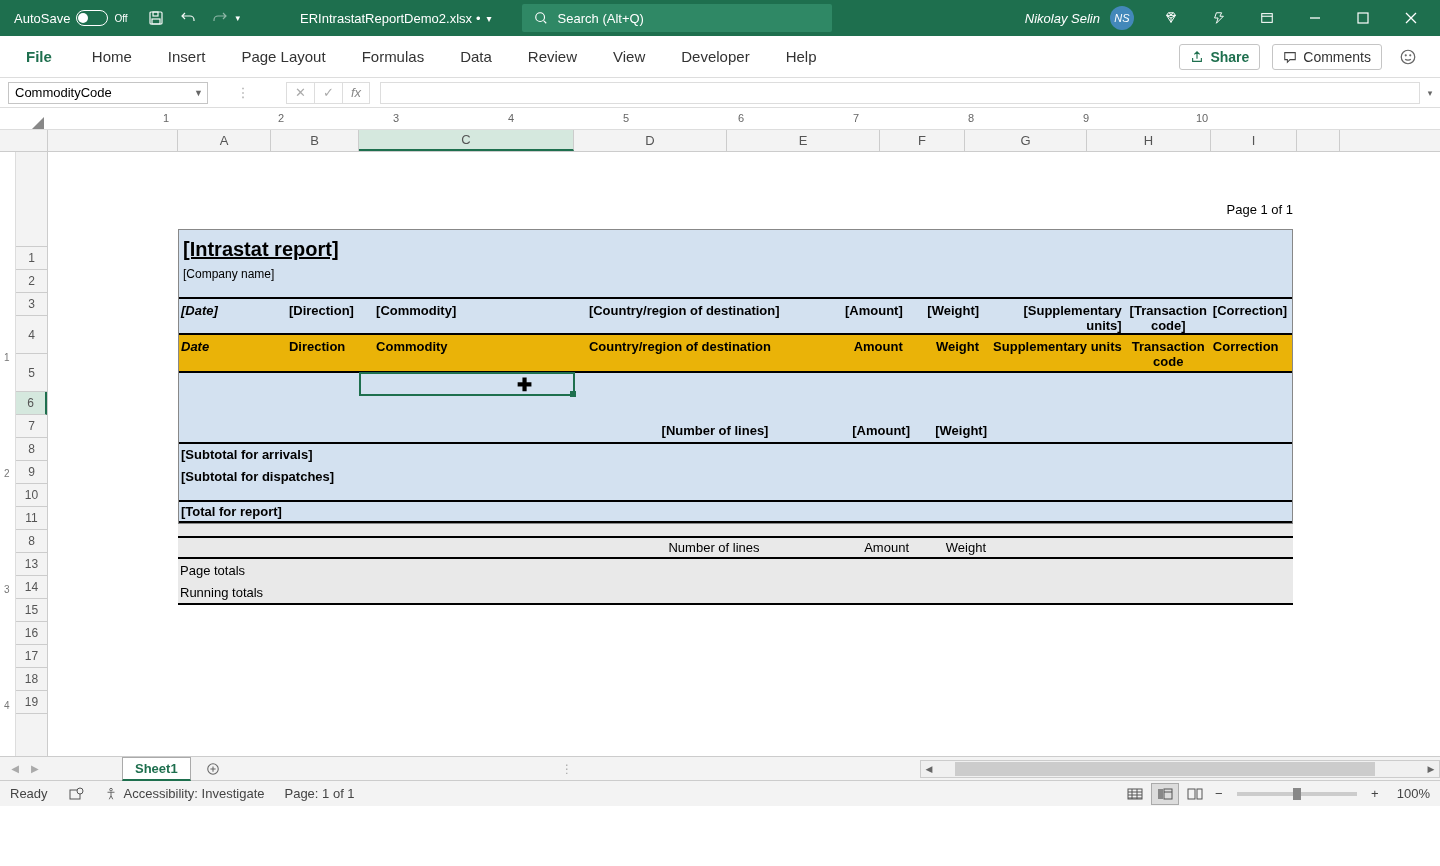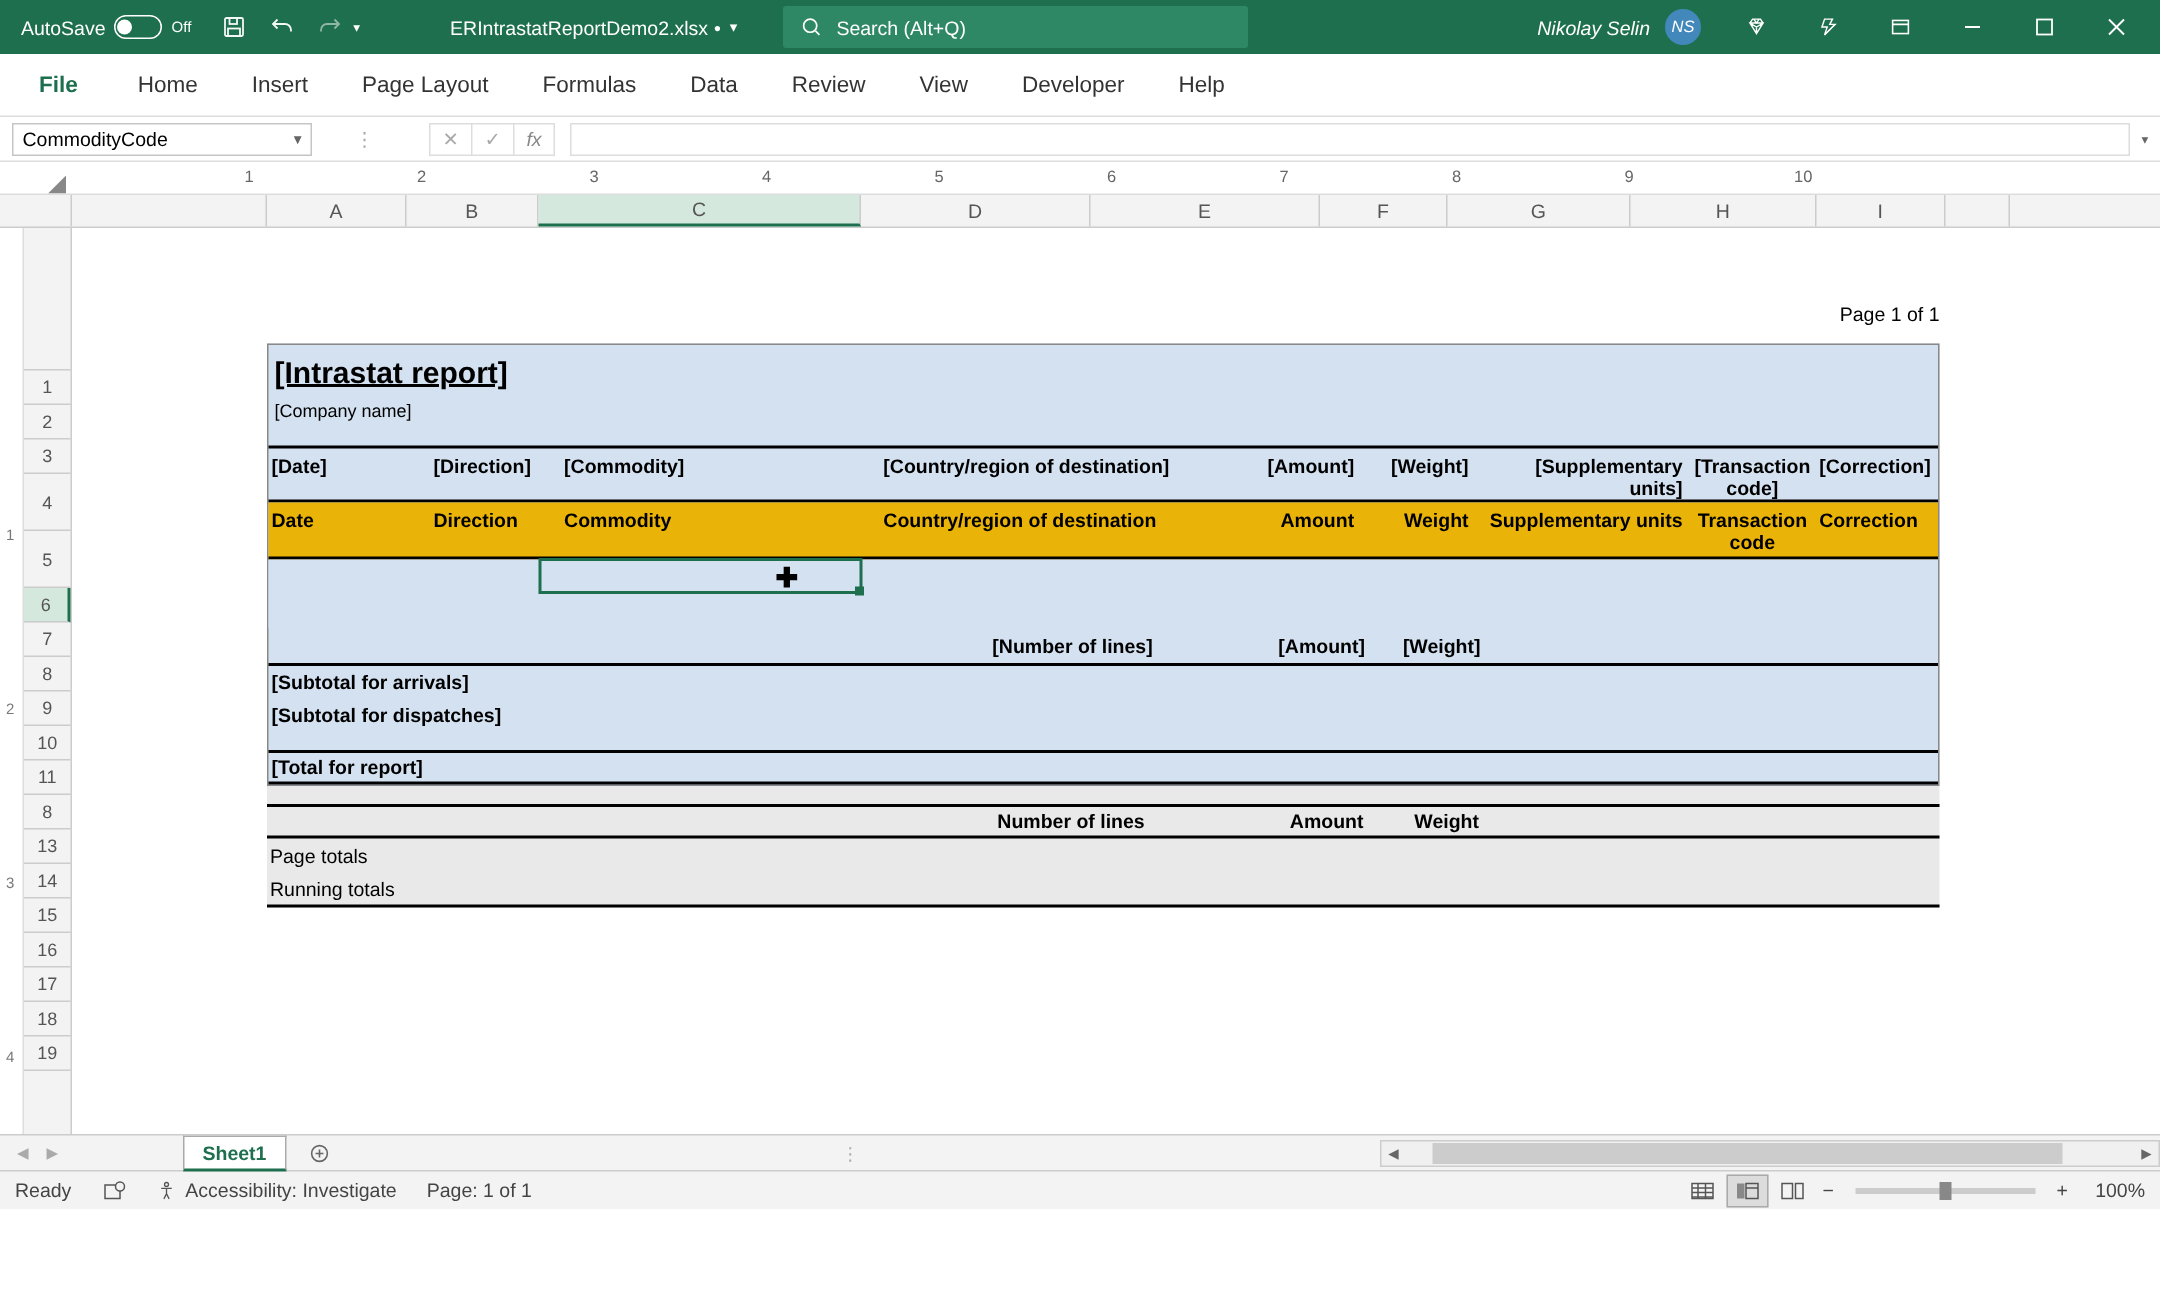--- a/index.html
+++ b/index.html
@@ -216,6 +216,28 @@
   <div class="ribbon-tab">View</div>
   <div class="ribbon-tab">Developer</div>
   <div class="ribbon-tab">Help</div>
+  <div class="ribbon-right">
+    <div class="share-btn">
+      <svg width="14" height="14" viewBox="0 0 16 16" fill="none" stroke="#1e6f4e" stroke-width="1.3">
+          <path d="M8 2v8M5 5l3-3 3 3M3 9v4h10V9"></path>
+        </svg>
+      <span>Share</span>
+    </div>
+    <div class="comments-btn">
+      <svg width="14" height="14" viewBox="0 0 16 16" fill="none" stroke="#444" stroke-width="1.2">
+          <path d="M2 3h12v8H8l-3 3v-3H2z"></path>
+        </svg>
+      <span>Comments</span>
+    </div>
+    <div class="emoji-btn">
+        <svg width="18" height="18" viewBox="0 0 16 16" fill="none" stroke="#666" stroke-width="1.1">
+          <circle cx="8" cy="8" r="6"></circle>
+          <circle cx="6" cy="6.5" r=".4" fill="#666"></circle>
+          <circle cx="10" cy="6.5" r=".4" fill="#666"></circle>
+          <path d="M5.5 10c1 1 4 1 5 0"></path>
+        </svg>
+      </div>
+  </div>
 </div>
 
 <div class="formula-bar">

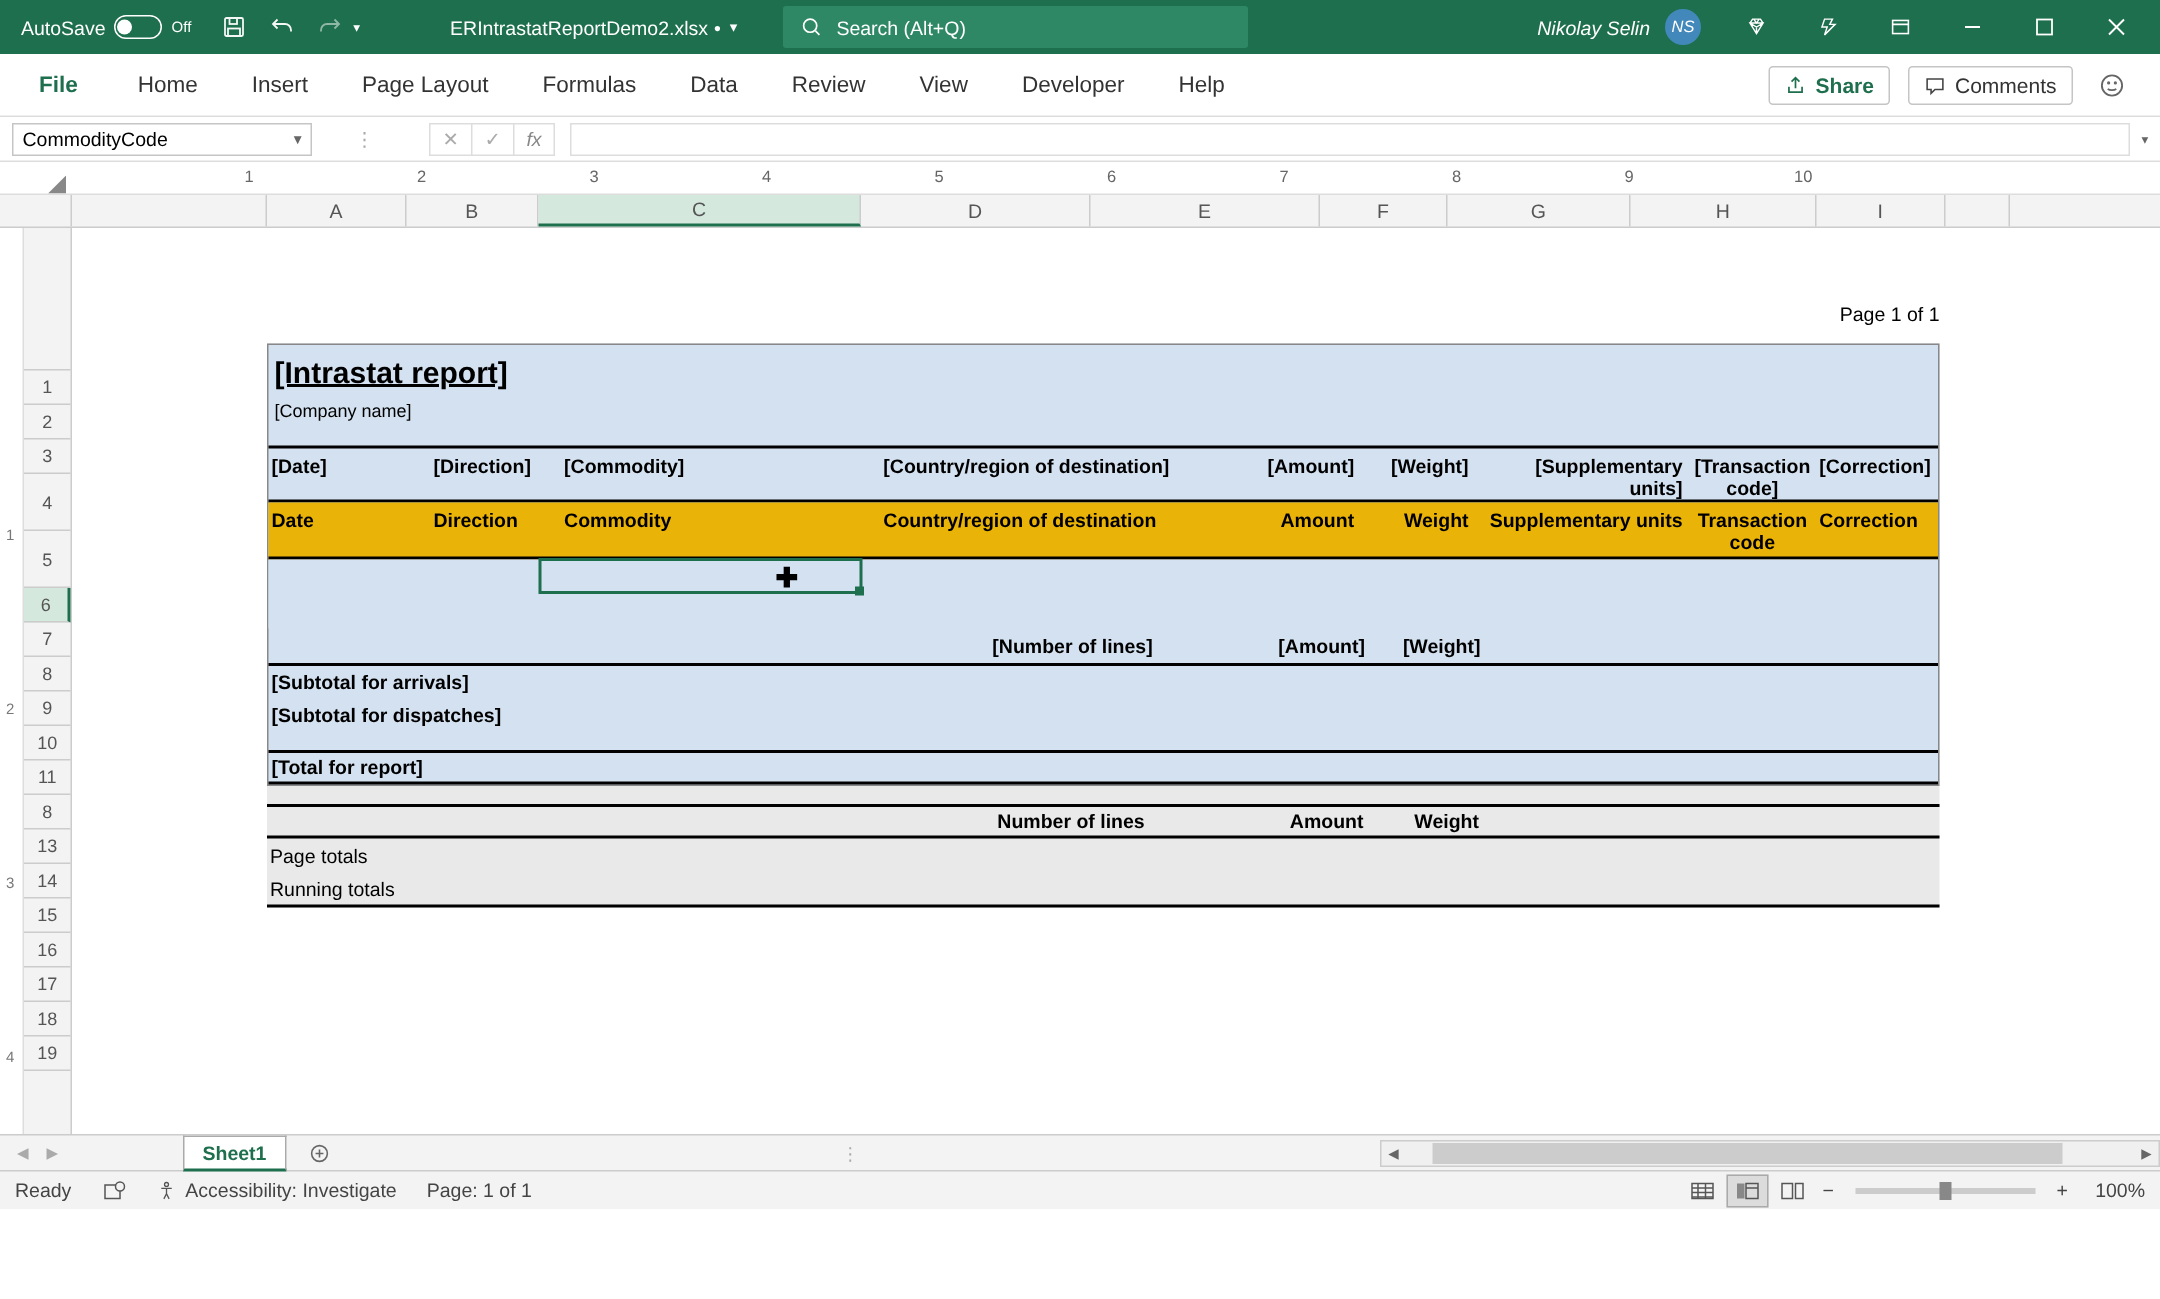--- a/index.html
+++ b/index.html
@@ -78,7 +78,7 @@
 .company { font-size: 12px; padding: 2px 4px 16px 4px; }
 .tbl-hdr1 { display: flex; font-size: 13px; font-weight: bold; border-top: 2px solid #000; border-bottom: 2px solid #000; height: 38px; align-items: flex-start; padding-top: 4px; }
 .tbl-hdr2 { display: flex; font-size: 13px; font-weight: bold; background: #eab308; border-bottom: 2px solid #000; height: 38px; align-items: flex-start; padding-top: 4px; }
-.c1 { width: 111px; padding-left: 2px; }
+.c1 { width: 111px; padding-left: 2px; font-style: italic; }
 .c2 { width: 88px; }
 .c3 { width: 215px; }
 .c4 { width: 244px; }

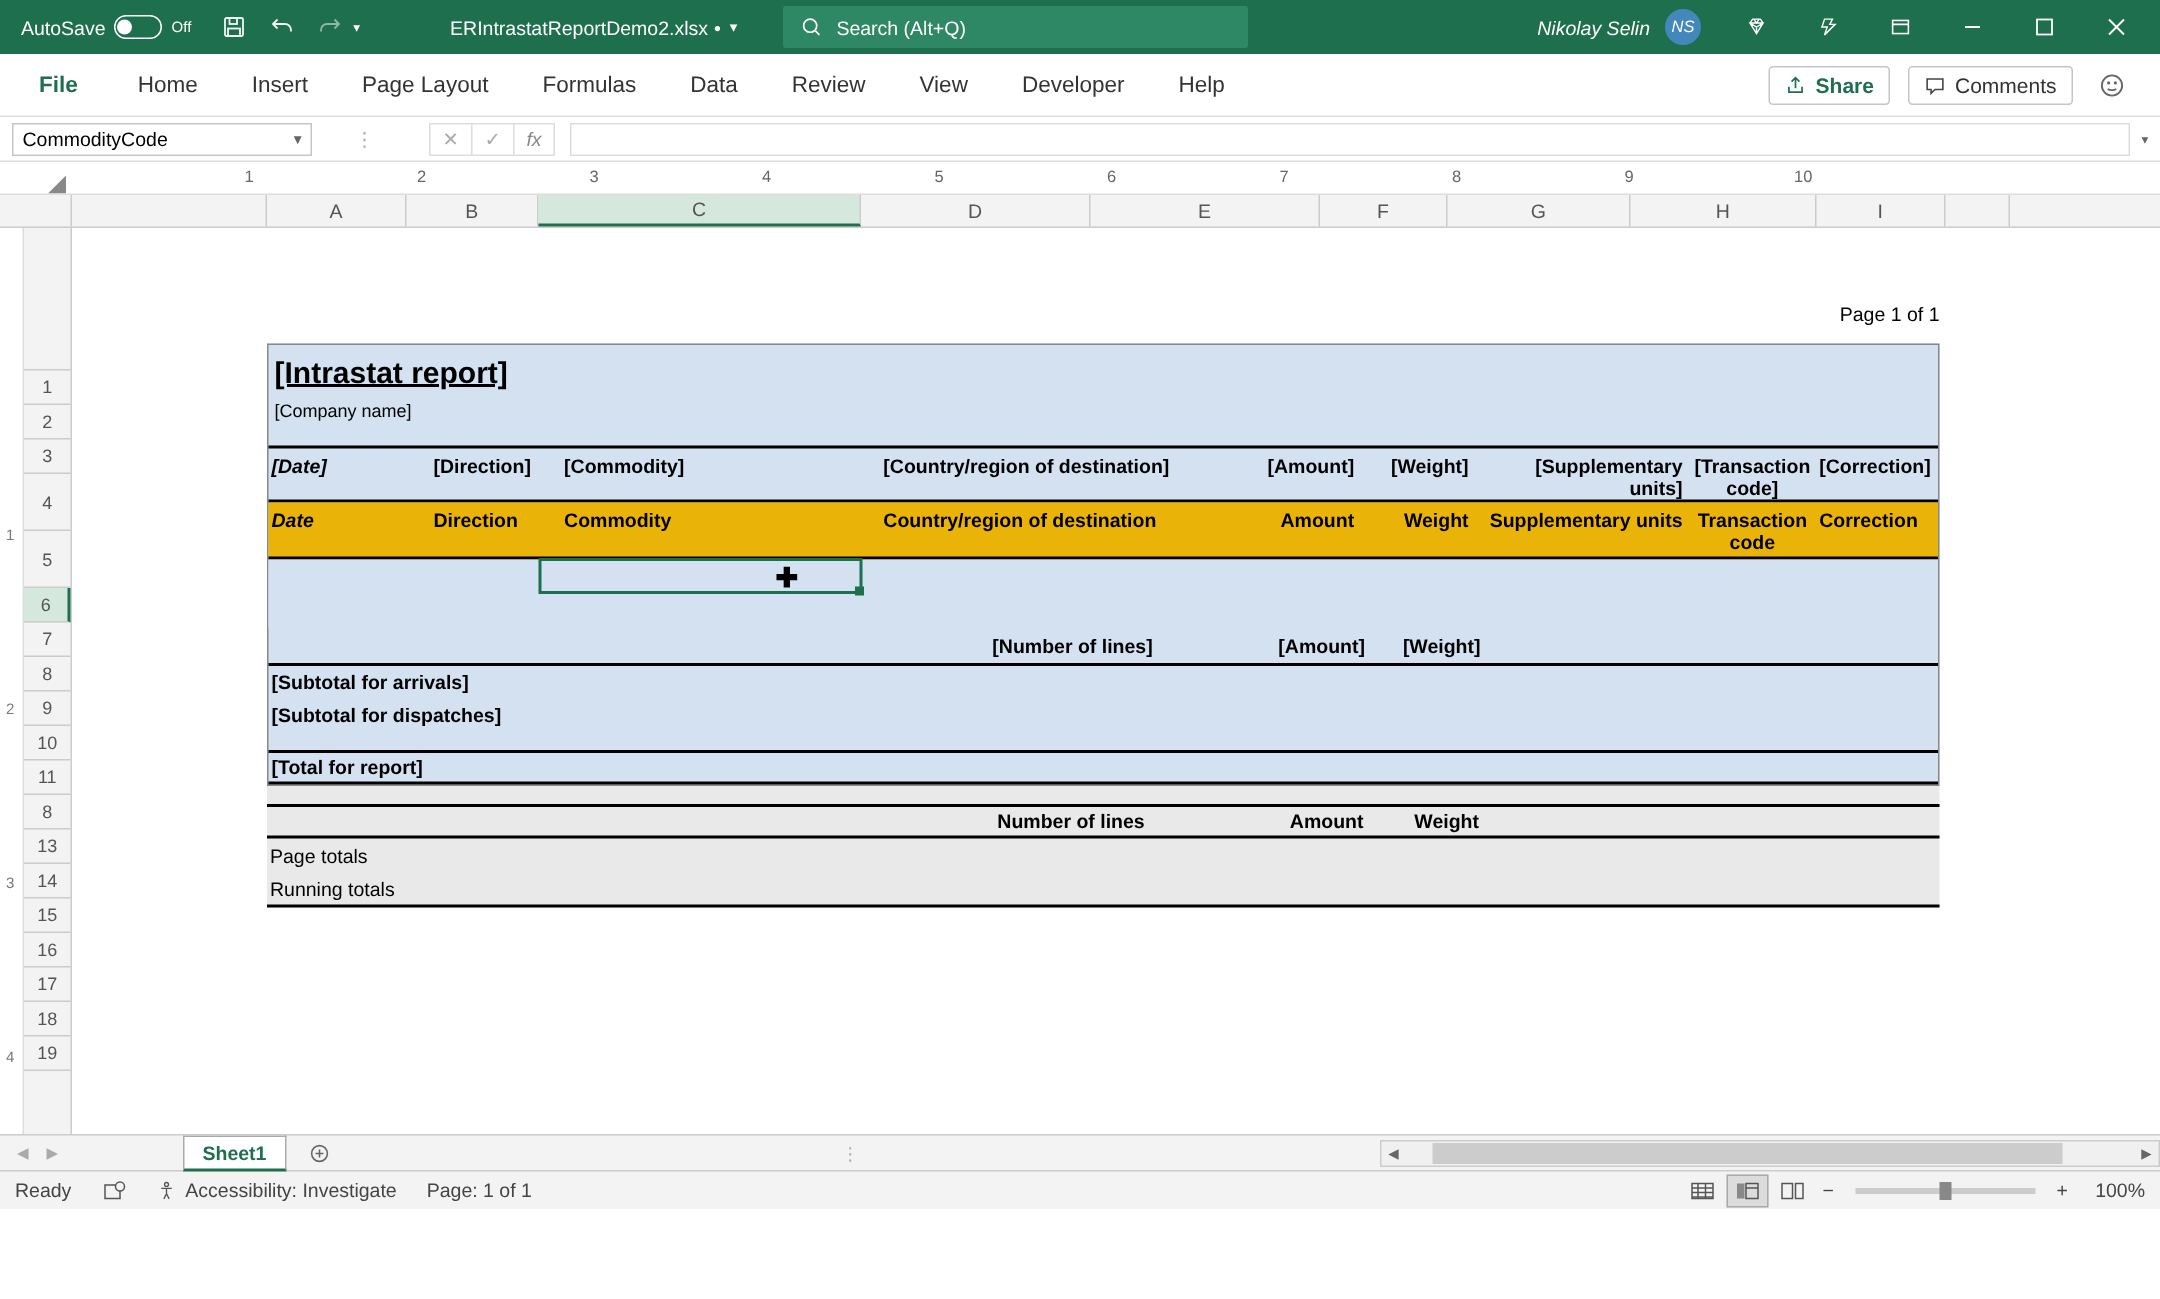--- a/index.html
+++ b/index.html
@@ -100,7 +100,7 @@
 .sum-row.bb { border-bottom: 2px solid #000; margin-top: 12px; }
 .gray-break { height: 12px; background: #e9e9e9; }
 .footer-tbl { background: #e9e9e9; }
-.footer-hdr { display: flex; font-size: 13px; font-weight: bold; height: 23px; align-items: center; border-top: 2px solid #000; border-bottom: 2px solid #000; }
+.footer-hdr { display: flex; font-size: 13px; font-weight: normal; height: 23px; align-items: center; border-top: 2px solid #000; border-bottom: 2px solid #000; }
 .footer-row { font-size: 13px; height: 23px; display: flex; align-items: center; padding-left: 2px; }
 
 

